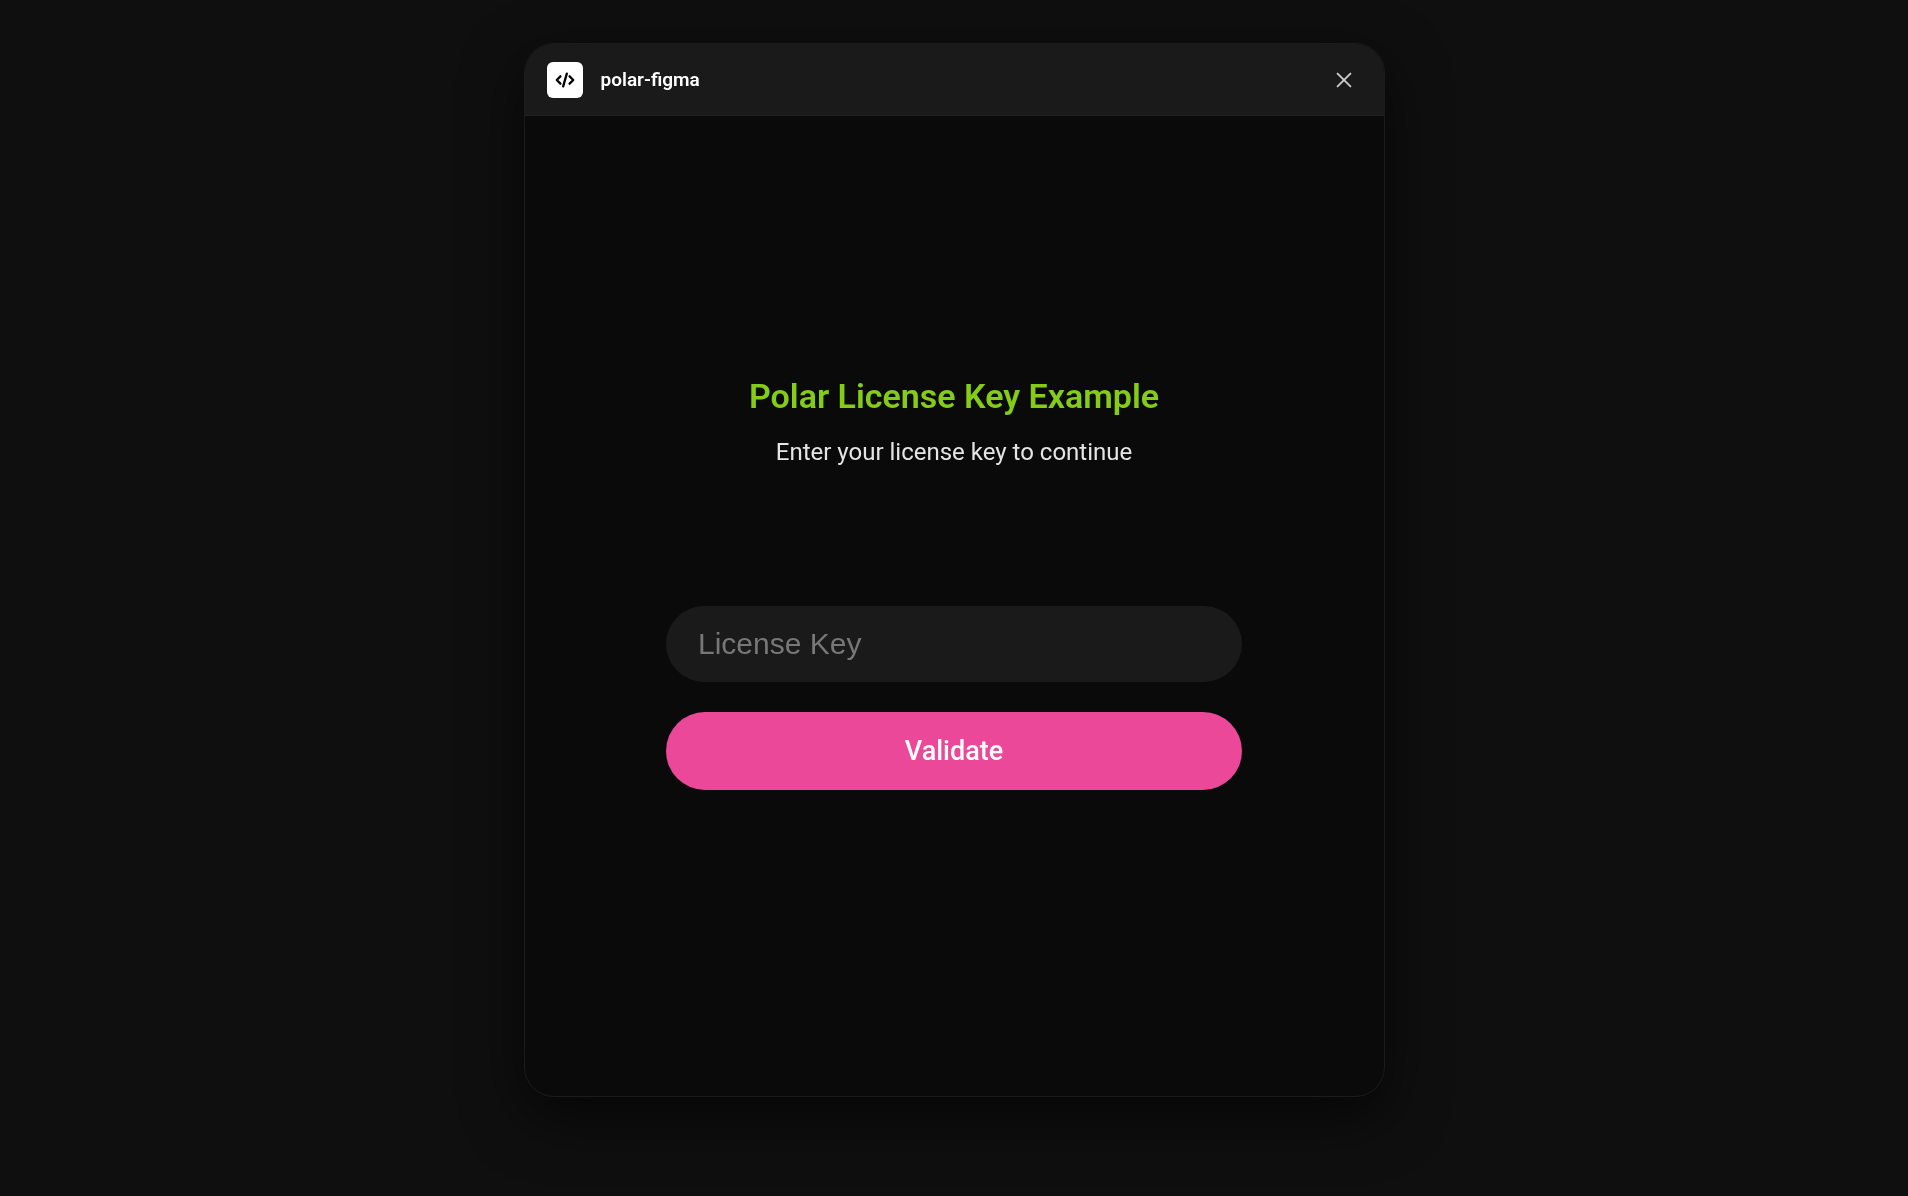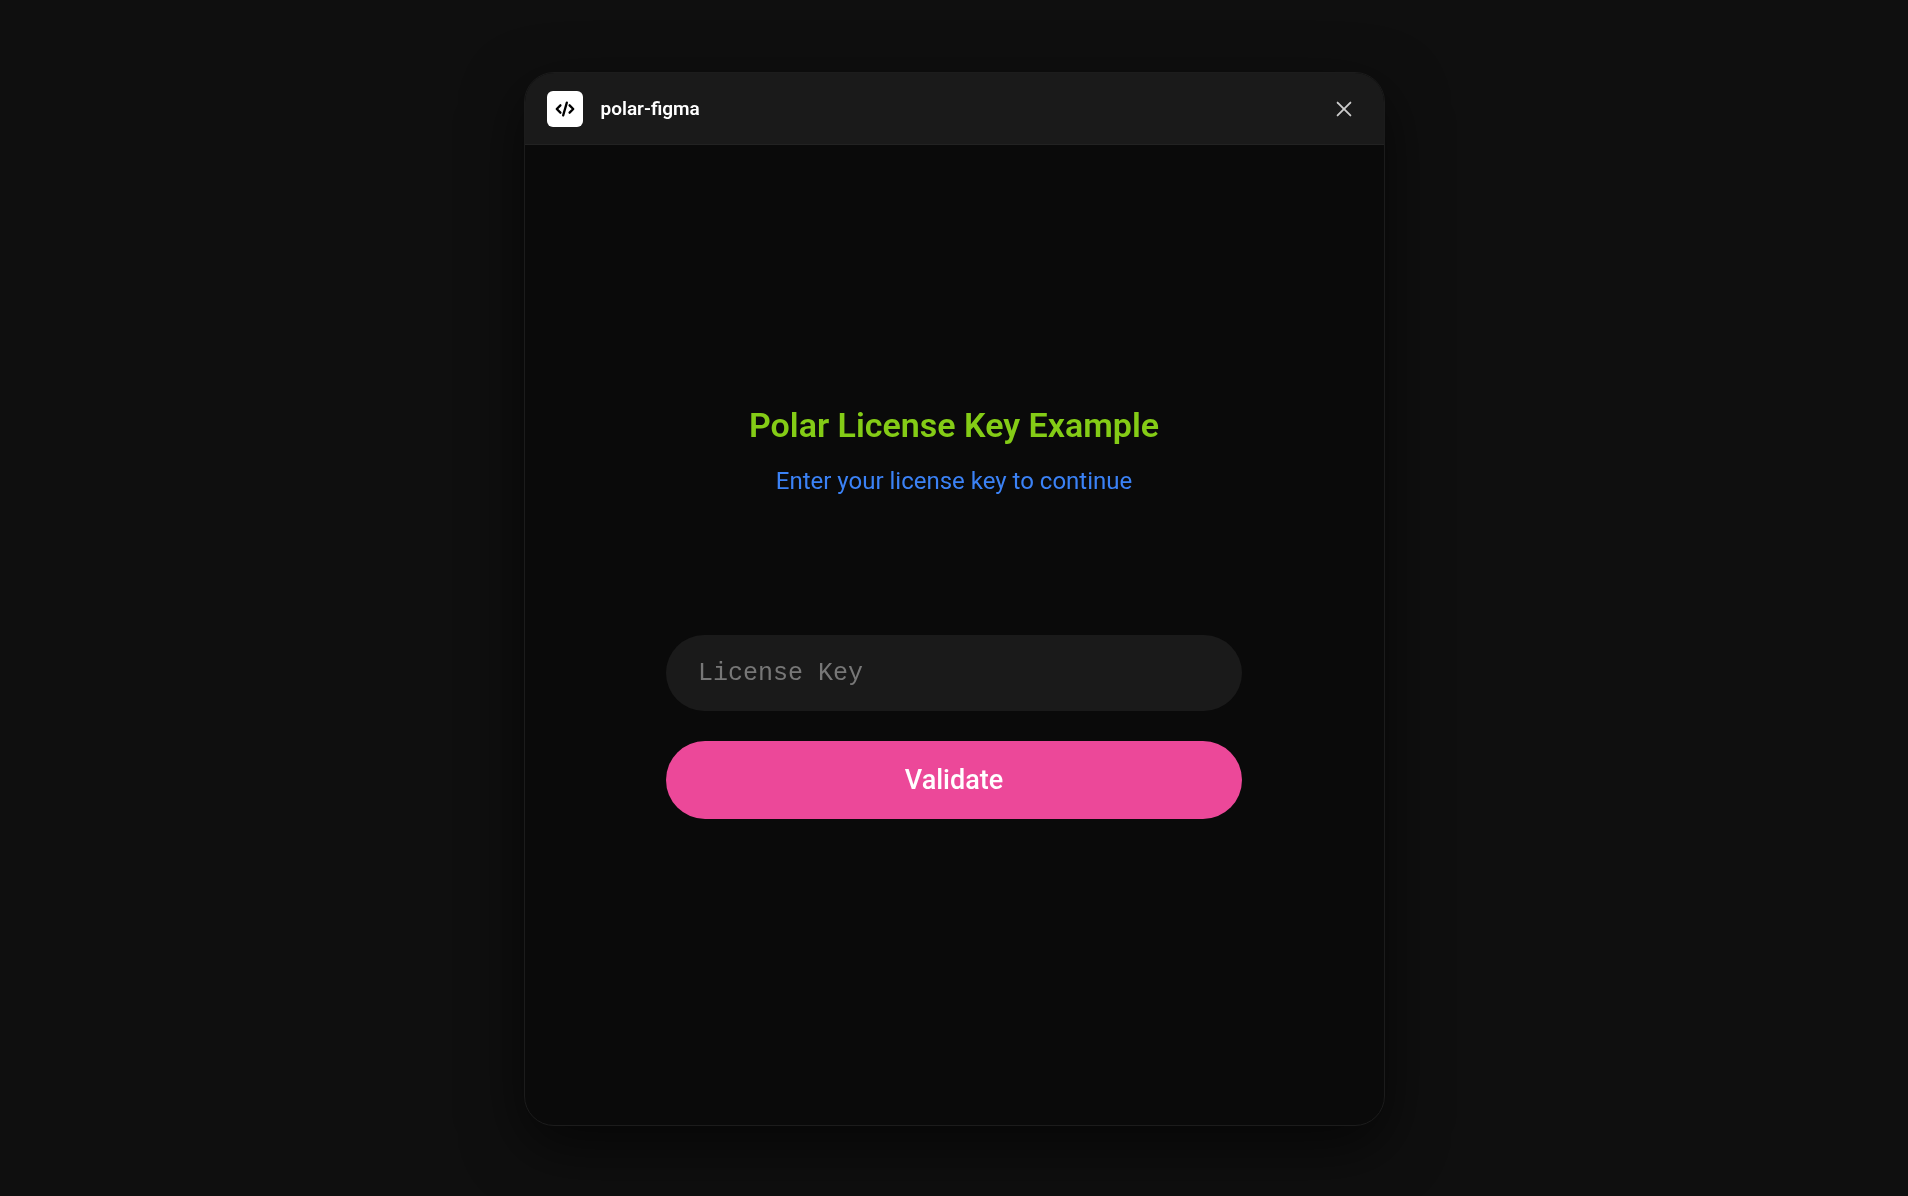--- a/index.html
+++ b/index.html
@@ -21,7 +21,7 @@
 
     .plugin-window {
       width: 861px;
-      margin-top: 72px;
+      margin-top: 43px;
       background: #0a0a0a;
       border-radius: 30px;
       box-shadow: 0 20px 60px rgba(0,0,0,0.6);

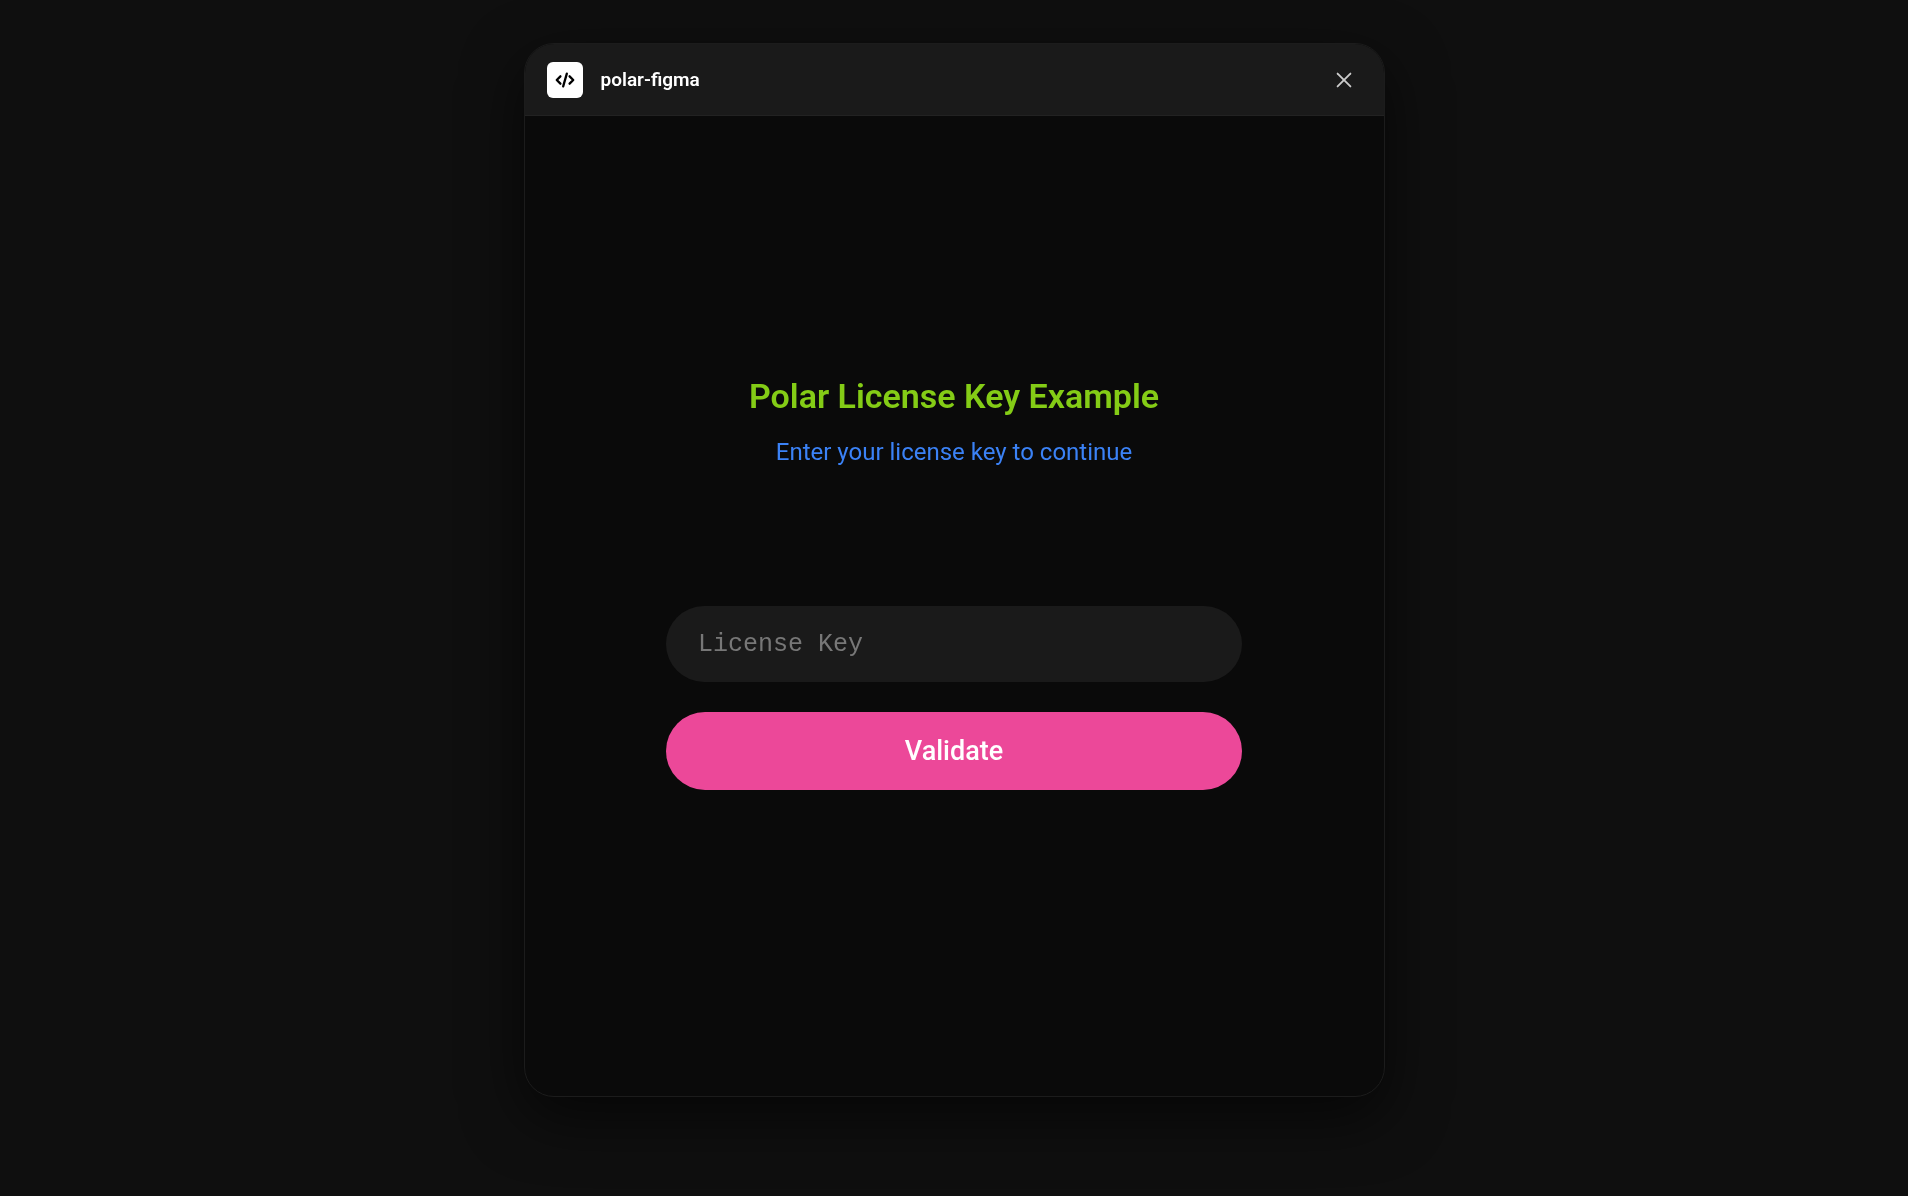--- a/index.html
+++ b/index.html
@@ -95,7 +95,7 @@
     }
 
     .subheading {
-      color: #3b82f6;
+      color: #e5e5e5;
       font-size: 24px;
       margin-top: 22px;
       text-align: center;

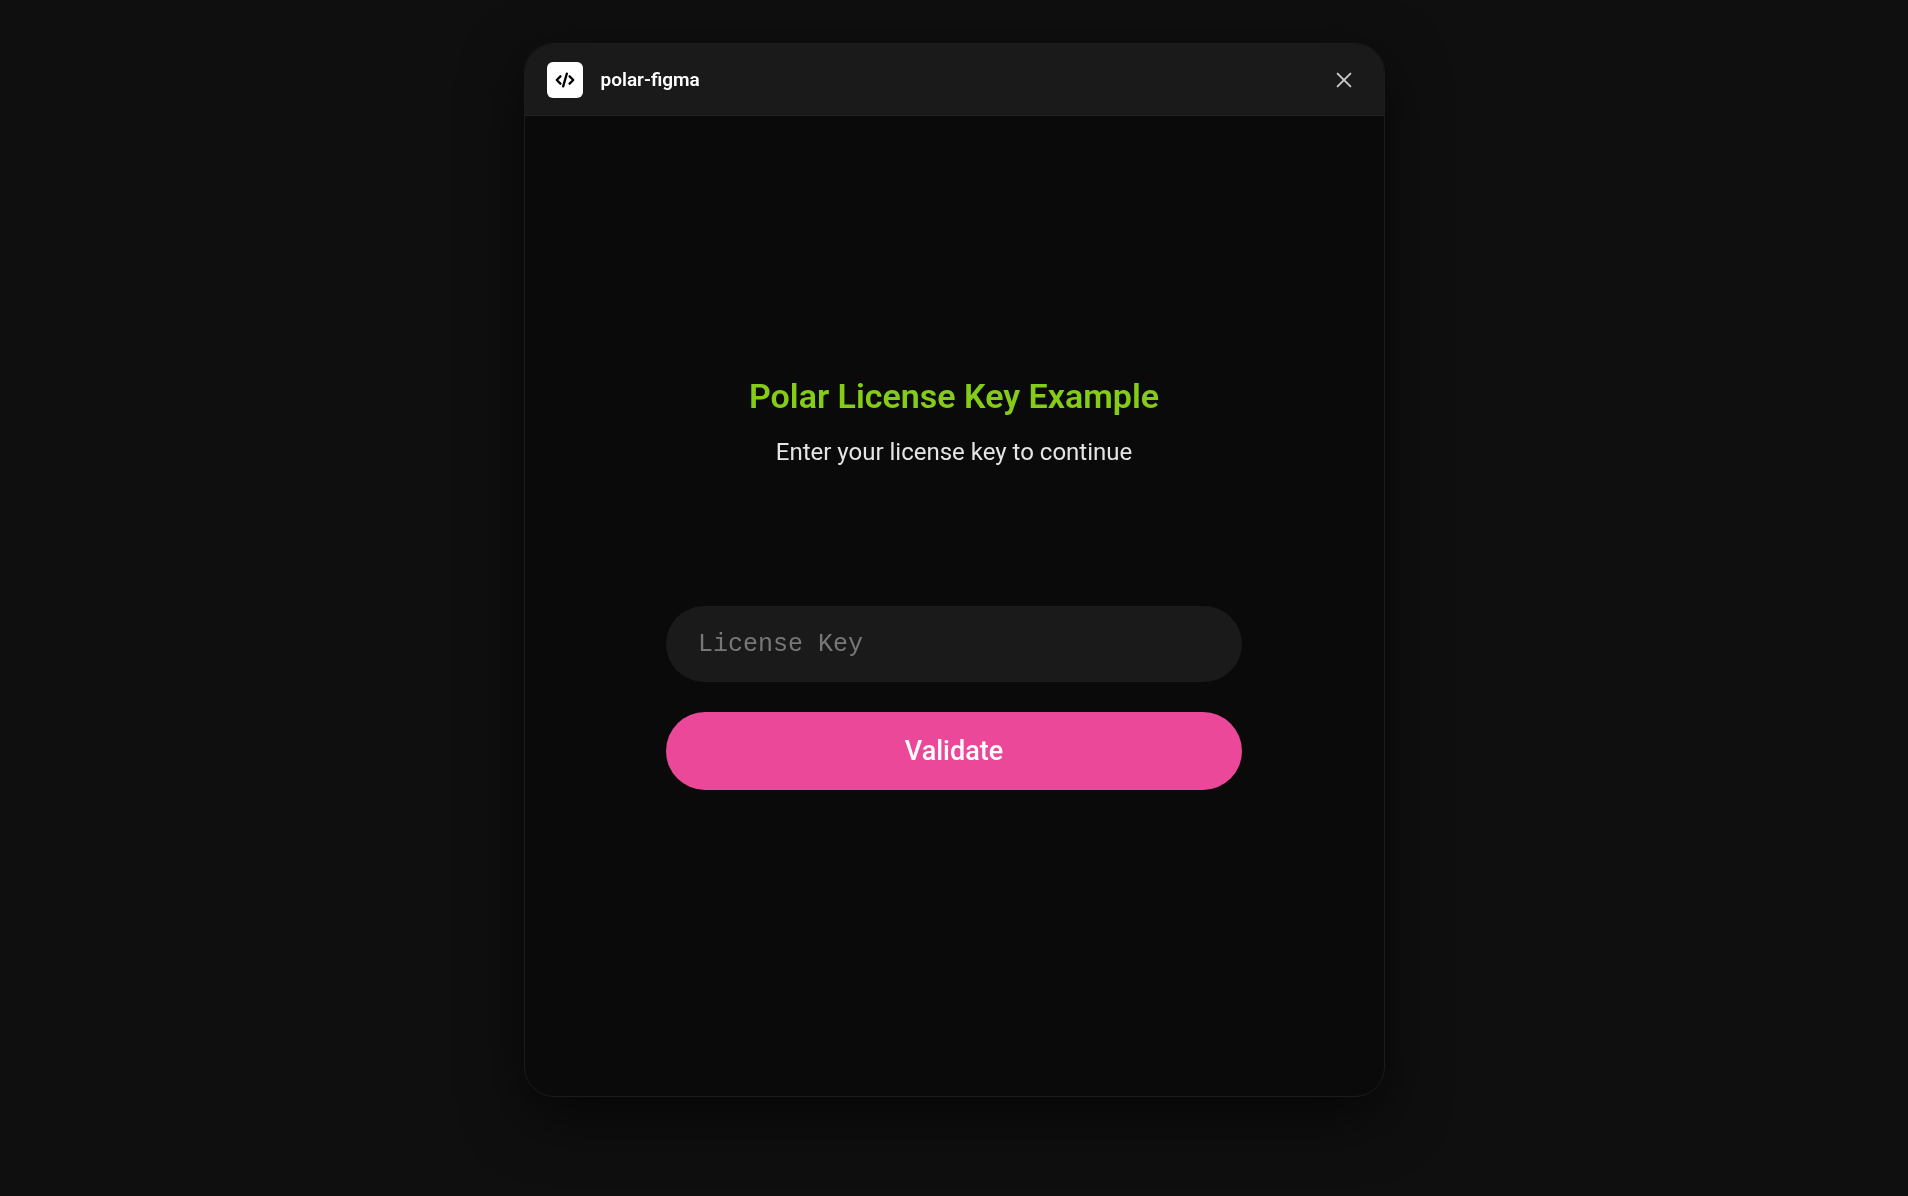--- a/index.html
+++ b/index.html
@@ -108,11 +108,11 @@
       border: none;
       border-radius: 38px;
       padding: 0 32px;
-      font-size: 25px;
+      font-size: 30px;
       color: #fde047;
       margin-top: 140px;
       outline: none;
-      font-family: Liberation Mono, monospace;
+      font-family: Liberation Sans, sans-serif;
     }
 
     .license-input::placeholder {

